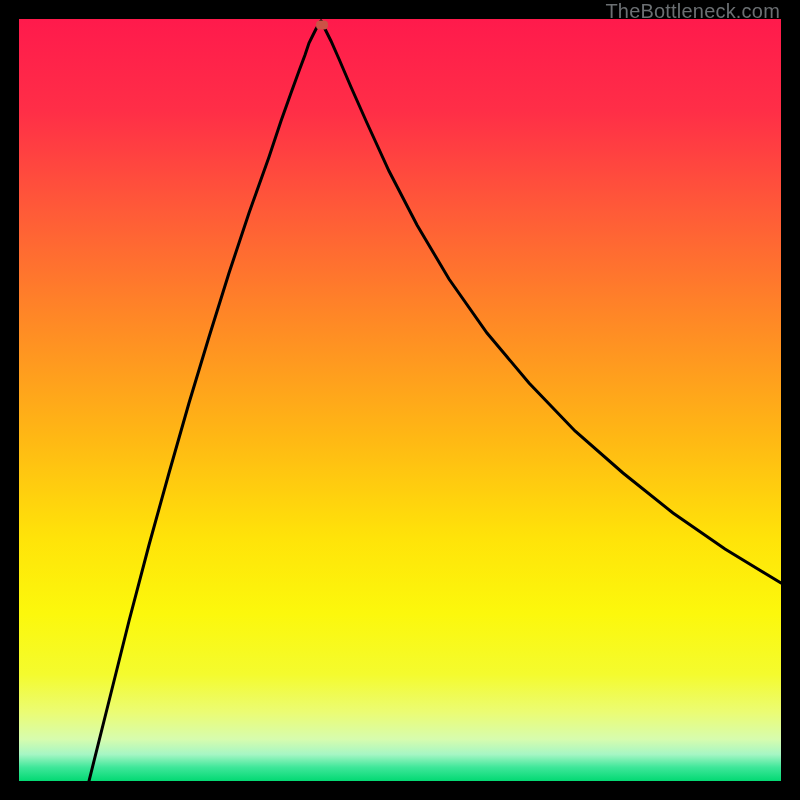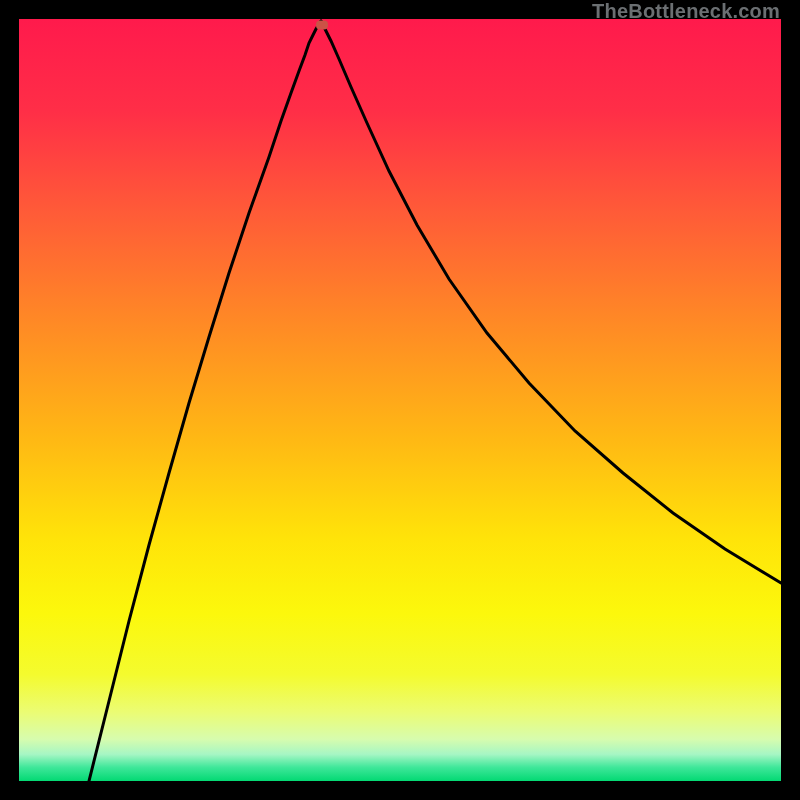--- a/index.html
+++ b/index.html
@@ -32,7 +32,7 @@
     right: 20px;
     color: #6b6f72;
     font-size: 20px;
-    font-weight: 700;
+    font-weight: 400;
     letter-spacing: 0.2px;
   }
   svg.curve {

